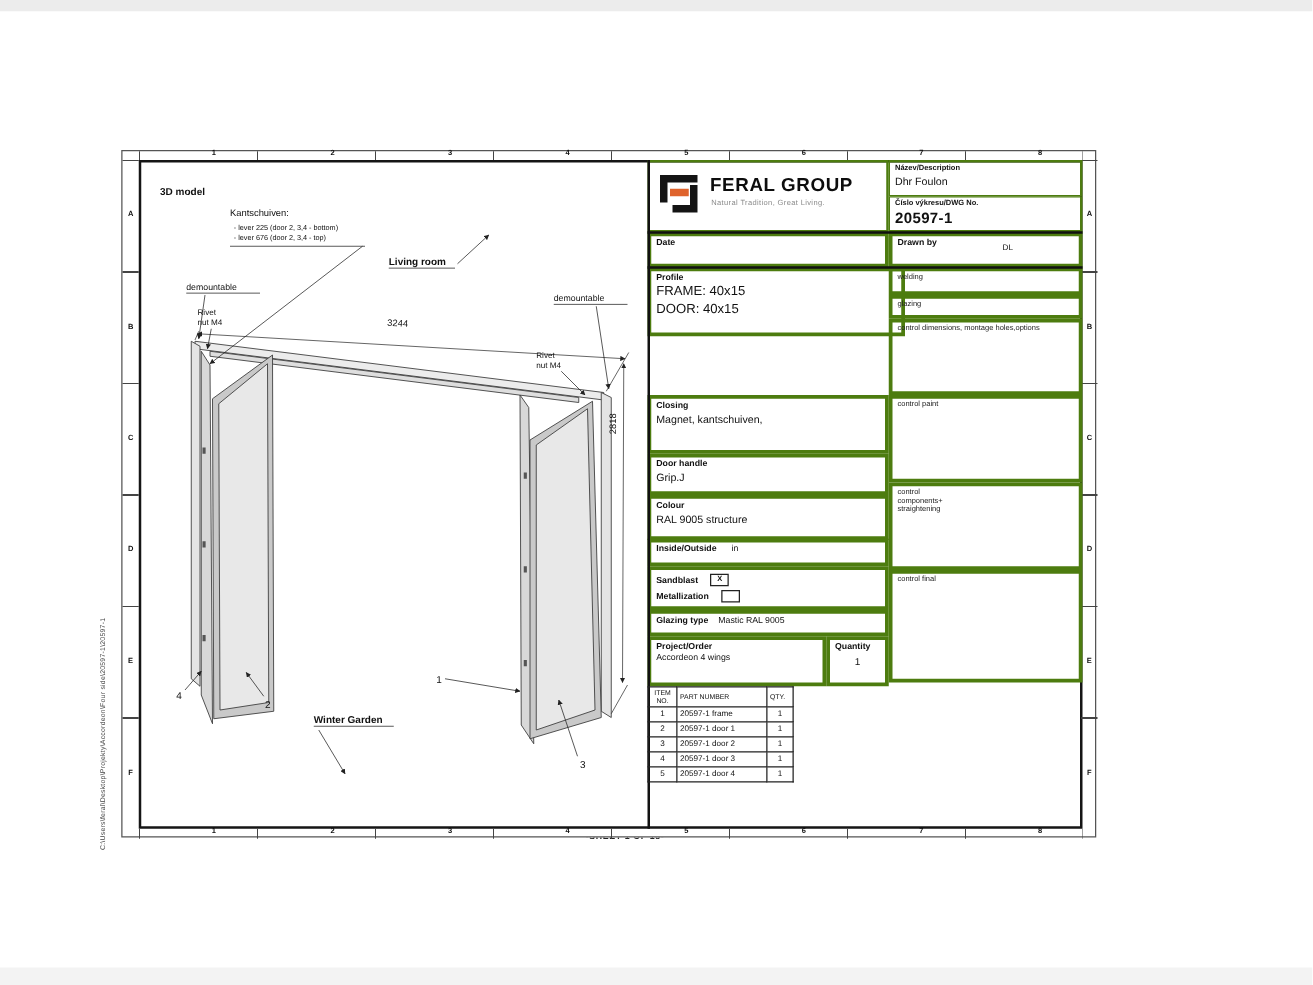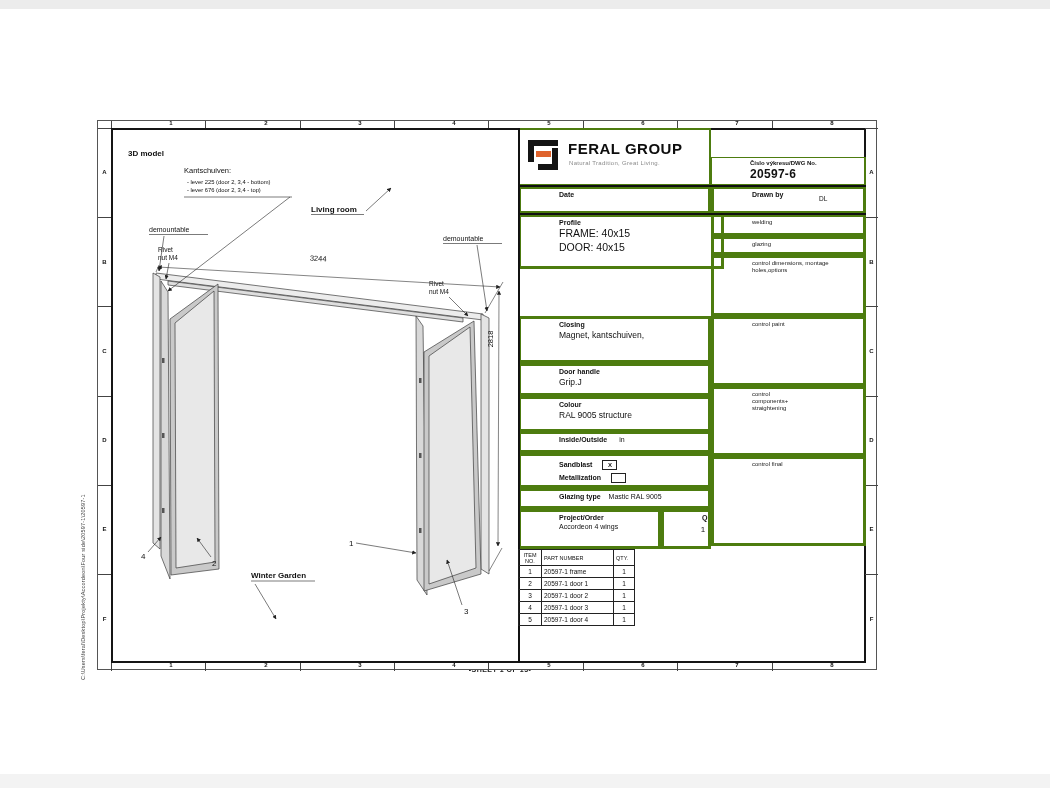--- a/index.html
+++ b/index.html
@@ -33,7 +33,7 @@
 
   
   .tb{position:absolute;left:420px;top:7px;width:348px;height:535px;}
-  .cell{position:absolute;border:3px solid #4d7c0f;box-sizing:border-box;overflow:hidden;padding-left:34px;}
+  .cell{position:absolute;border:3px solid #4d7c0f;box-sizing:border-box;overflow:hidden;}
   .lbl{font-size:7px;font-weight:bold;padding:2px 0 0 4px;}
   .lbl-s{font-size:6px;font-weight:bold;padding:2px 0 0 4px;}
   .val{font-size:8.5px;padding:2px 0 0 4px;}

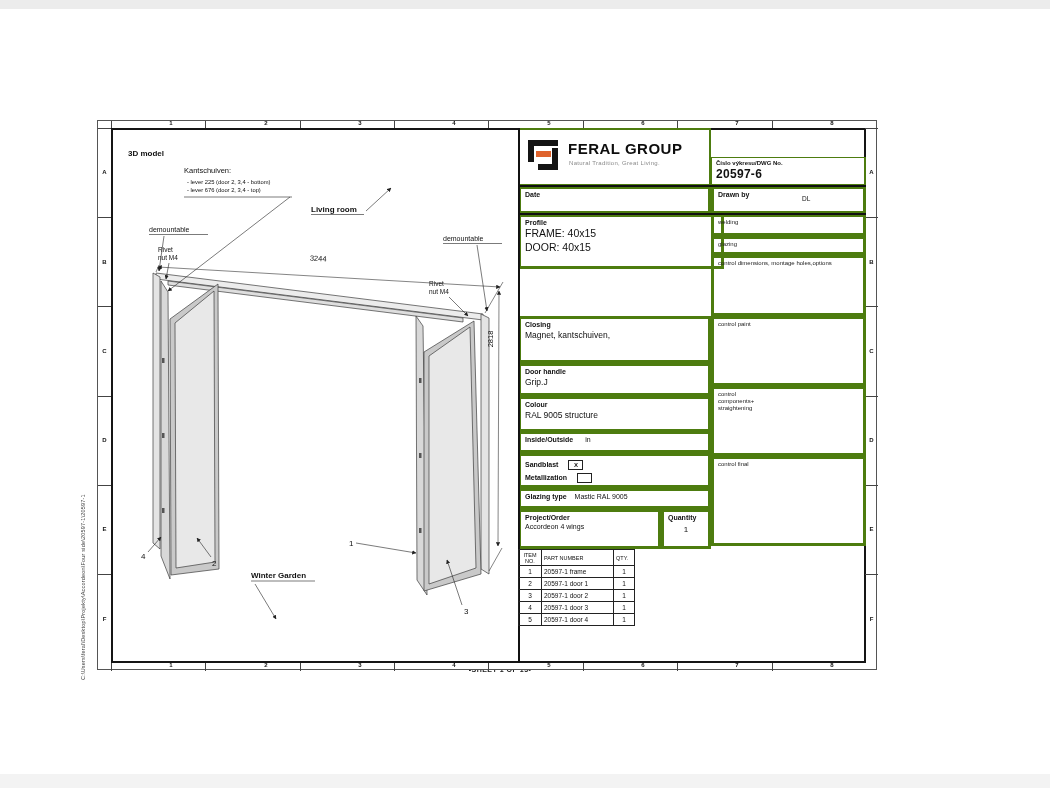--- a/index.html
+++ b/index.html
@@ -195,6 +195,10 @@
       <div class="brand">FERAL GROUP</div>
       <div class="tagline">Natural Tradition, Great Living.</div>
     </div>
+    <div class="cell" style="left:193px;top:0;width:155px;height:29px;border-width:2px 2px 1px 1px">
+      <div class="lbl-s">Název/Description</div>
+      <div class="val">Dhr Foulon</div>
+    </div>
     <div class="cell" style="left:193px;top:29px;width:155px;height:29px;border-width:1px 2px 2px 1px">
       <div class="lbl-s">Číslo výkresu/DWG No.</div>
       <div class="dwgno">20597-6</div>

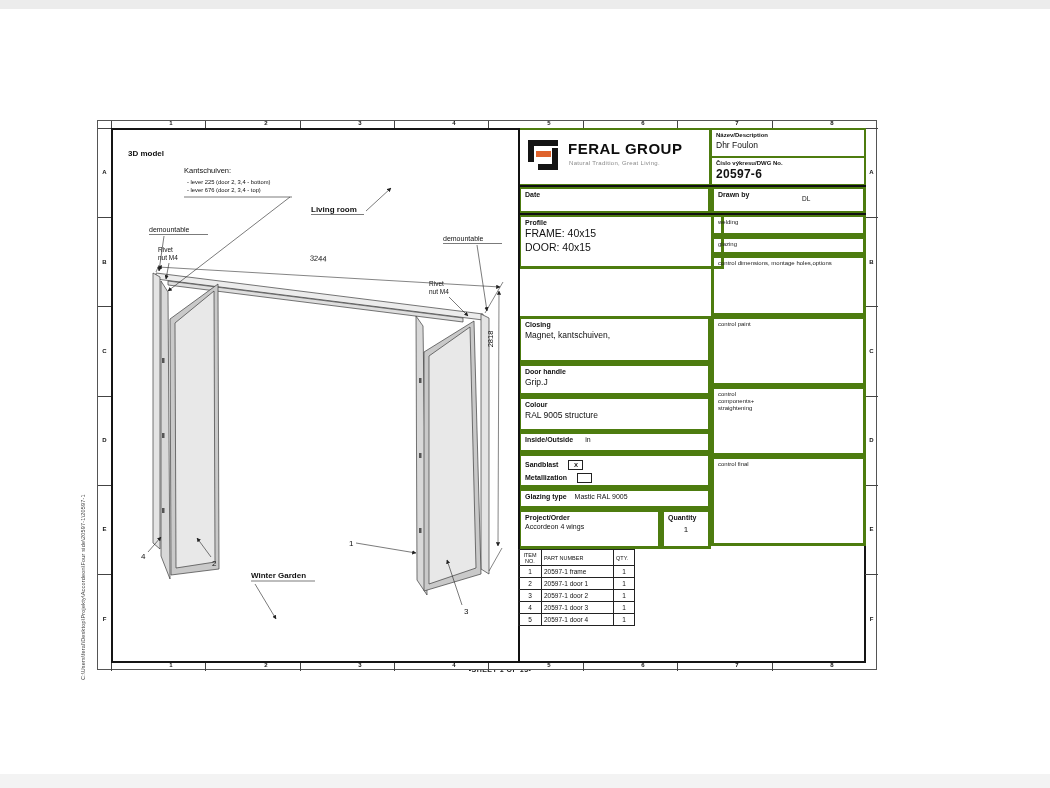--- a/index.html
+++ b/index.html
@@ -201,7 +201,7 @@
     </div>
     <div class="cell" style="left:193px;top:29px;width:155px;height:29px;border-width:1px 2px 2px 1px">
       <div class="lbl-s">Číslo výkresu/DWG No.</div>
-      <div class="dwgno">20597-6</div>
+      <div class="dwgno">20597-1</div>
     </div>
 
     <div class="cell" style="left:0;top:58px;width:193px;height:28px">

